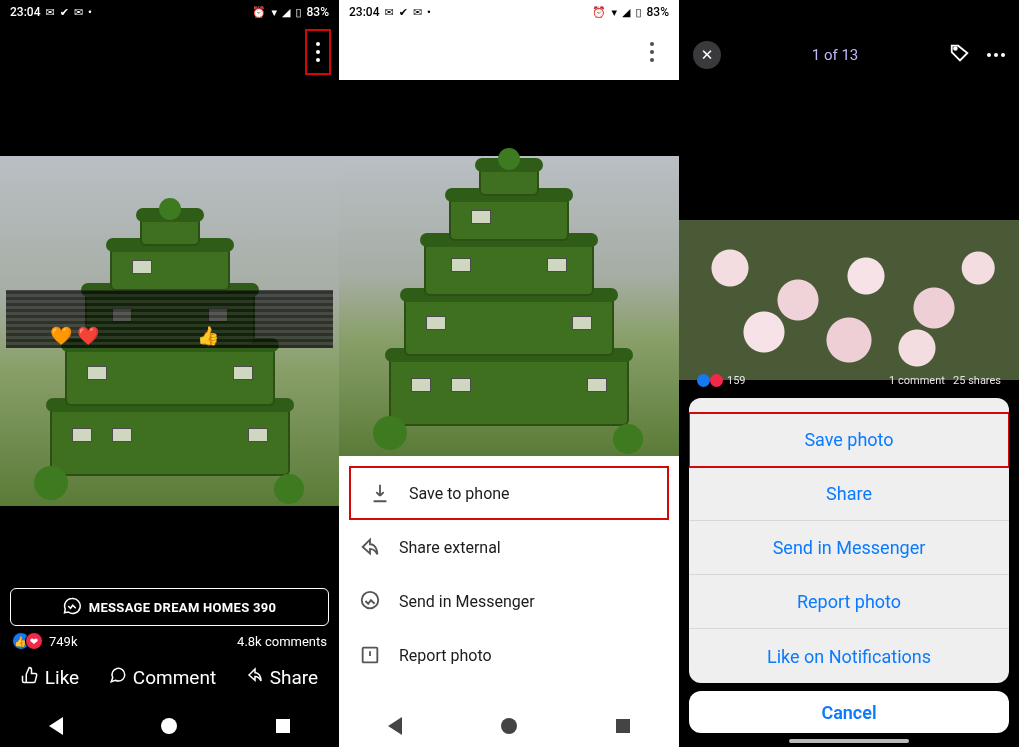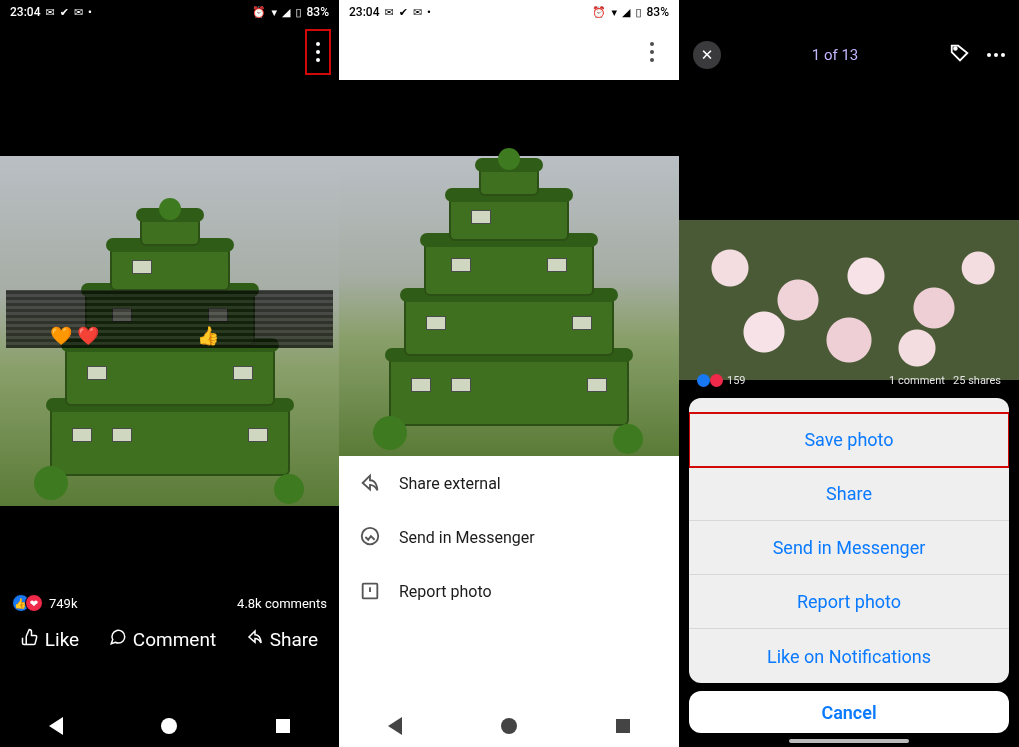--- a/index.html
+++ b/index.html
@@ -308,6 +308,14 @@
   </div>
 
   <div class="p2-sheet">
+    <div class="sheet-item hl-red2" style="margin:10px 10px 0;">
+      <span class="mic">
+        <svg width="22" height="22" viewBox="0 0 24 24" fill="none" stroke="#555" stroke-width="2">
+            <path d="M12 3v12m0 0l-4-4m4 4l4-4M5 21h14"></path>
+          </svg>
+      </span>
+      <span>Save to phone</span>
+    </div>
     <div class="sheet-item">
       <span class="mic">
         <svg width="22" height="22" viewBox="0 0 24 24" fill="none" stroke="#555" stroke-width="2">

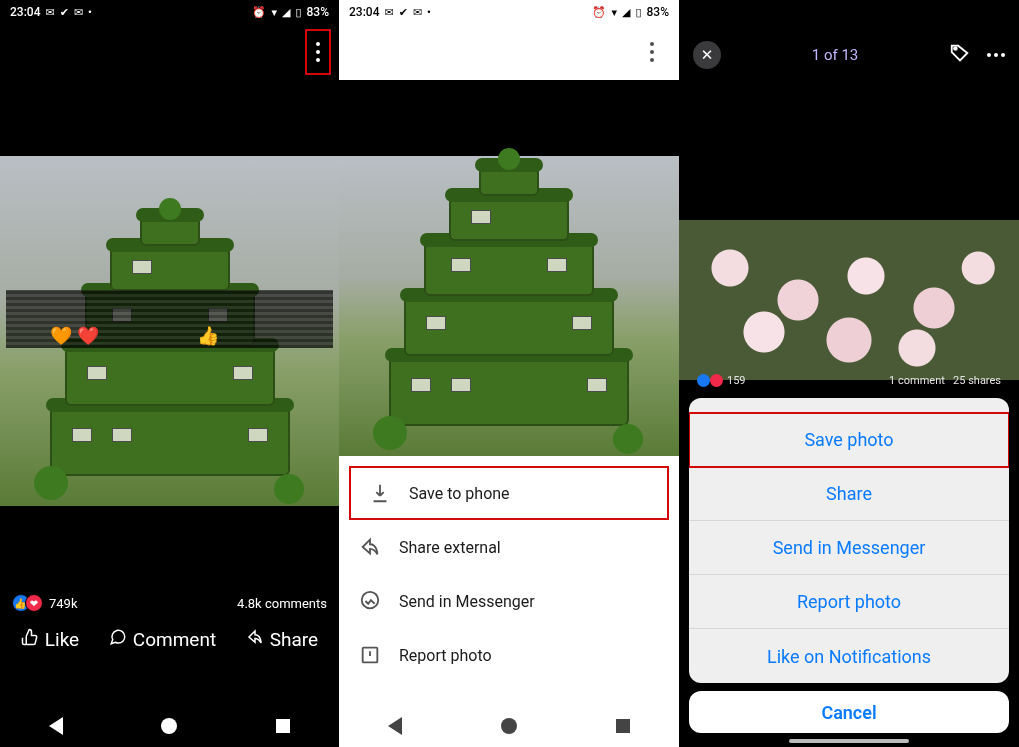--- a/index.html
+++ b/index.html
@@ -208,6 +208,15 @@
 
   <div style="height:82px"></div>
 
+  <div class="msg-btn">
+    <span>
+      <svg width="18" height="18" viewBox="0 0 24 24" fill="none" stroke="#fff" stroke-width="2">
+          <path d="M12 2a10 10 0 0 0-9 14l-1 5 5-1a10 10 0 1 0 5-18z"></path>
+          <path d="M7 12l3 3 3-4 4 4" stroke="#fff"></path>
+        </svg>
+    </span>
+    <span>MESSAGE DREAM HOMES 390</span>
+  </div>
 
   <div class="react-row">
     <div class="react-left">

